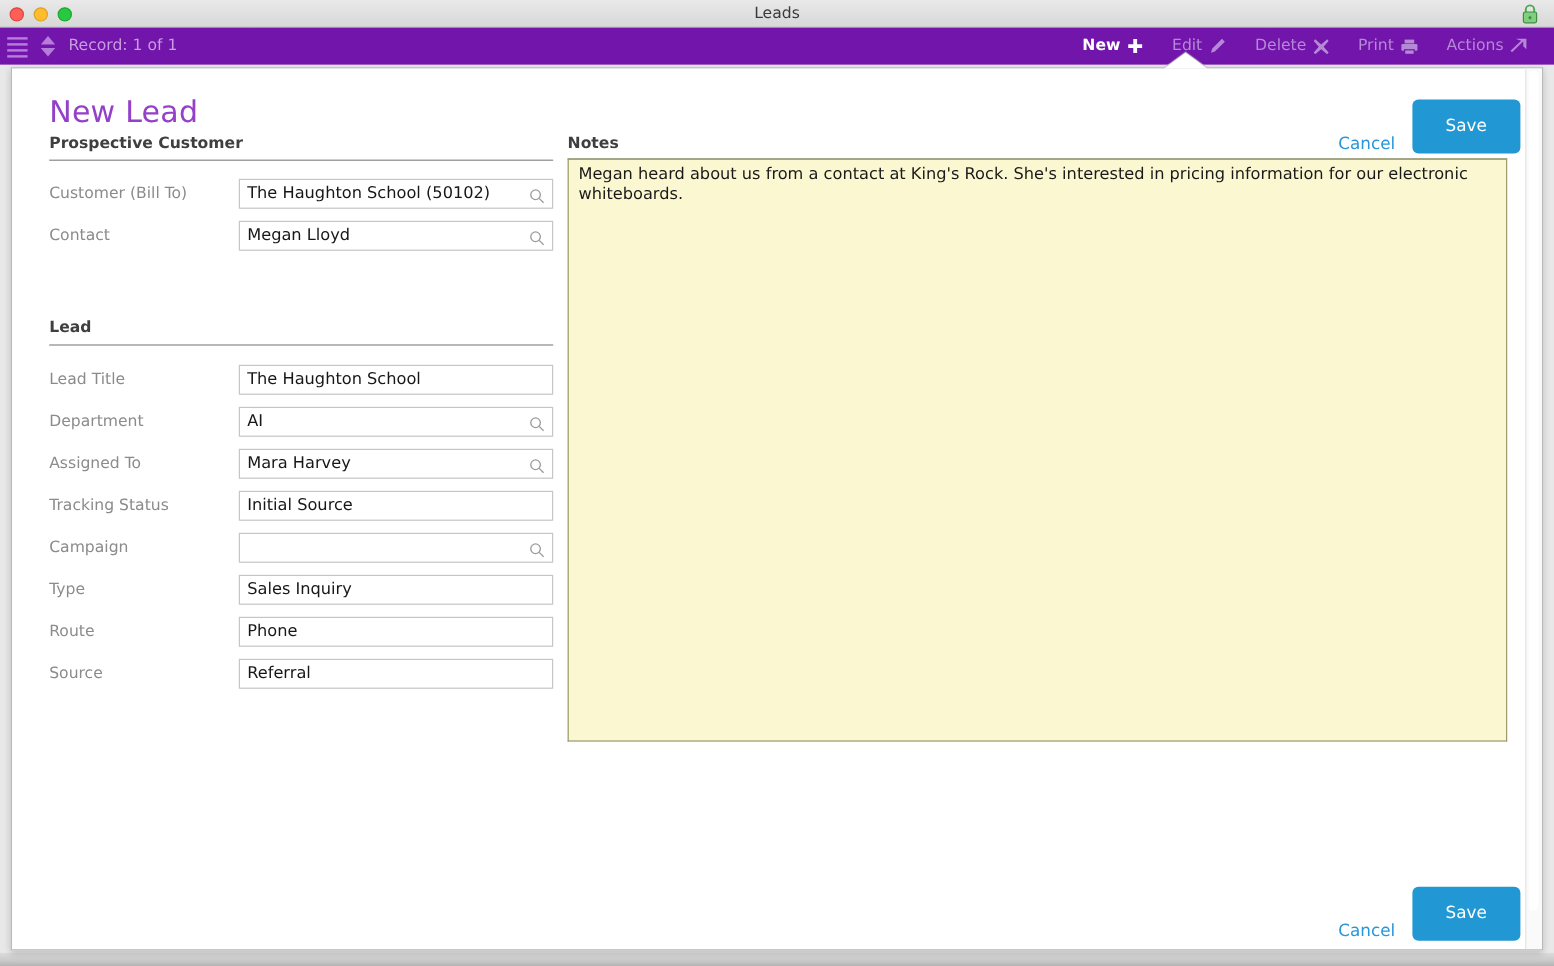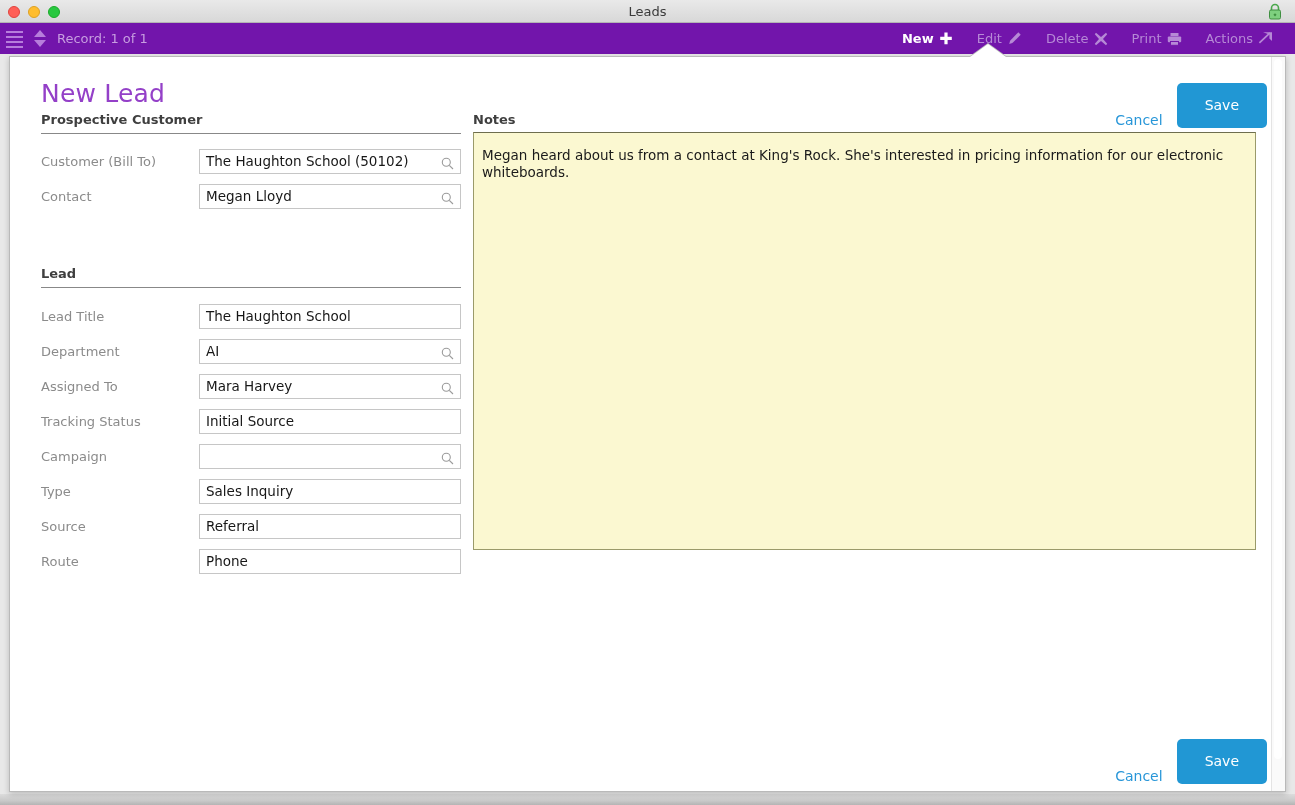--- a/index.html
+++ b/index.html
@@ -161,11 +161,11 @@
     padding-bottom: 5px;
   }
   #notes-box {
-    width: 783px; height: 418px;
+    width: 783px; height: 486px;
     background: #fbf8d1;
     border: 1px solid #9a9a6a;
     border-top: 1px solid #6e6e4e;
-    padding: 14px 8px;
+    padding: 4px 8px;
   }
   #notes-text {
     font-size: 13.5px; color: #1a1a1a; line-height: 17px;

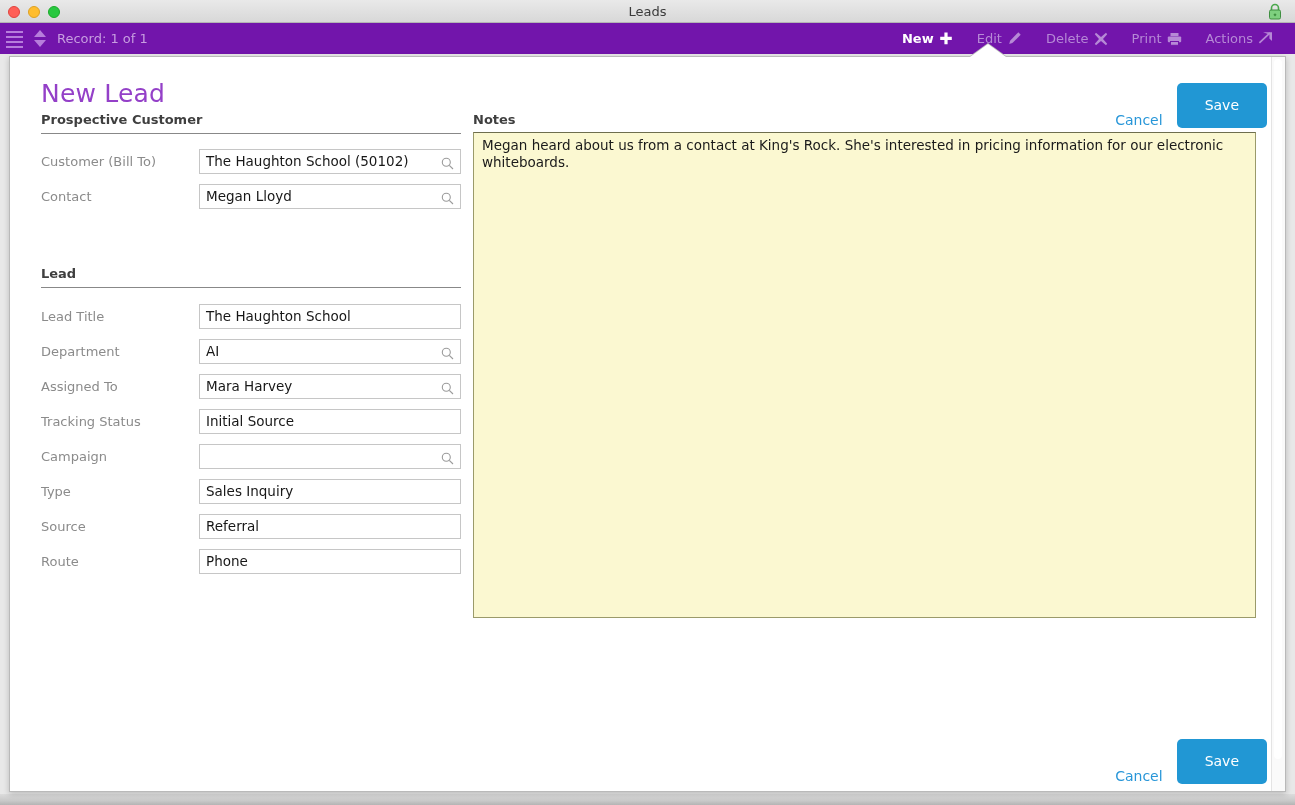--- a/index.html
+++ b/index.html
@@ -389,16 +389,16 @@
       </div>
 
       <div class="field-row">
+        <div class="field-label">Route</div>
+        <div class="field-box">
+          <div class="field-value">Phone</div>
+        </div>
+      </div>
+
+      <div class="field-row">
         <div class="field-label">Source</div>
         <div class="field-box">
           <div class="field-value">Referral</div>
-        </div>
-      </div>
-
-      <div class="field-row">
-        <div class="field-label">Route</div>
-        <div class="field-box">
-          <div class="field-value">Phone</div>
         </div>
       </div>
 

